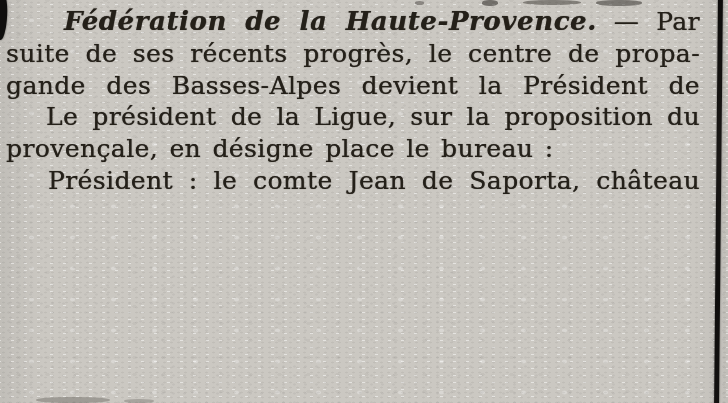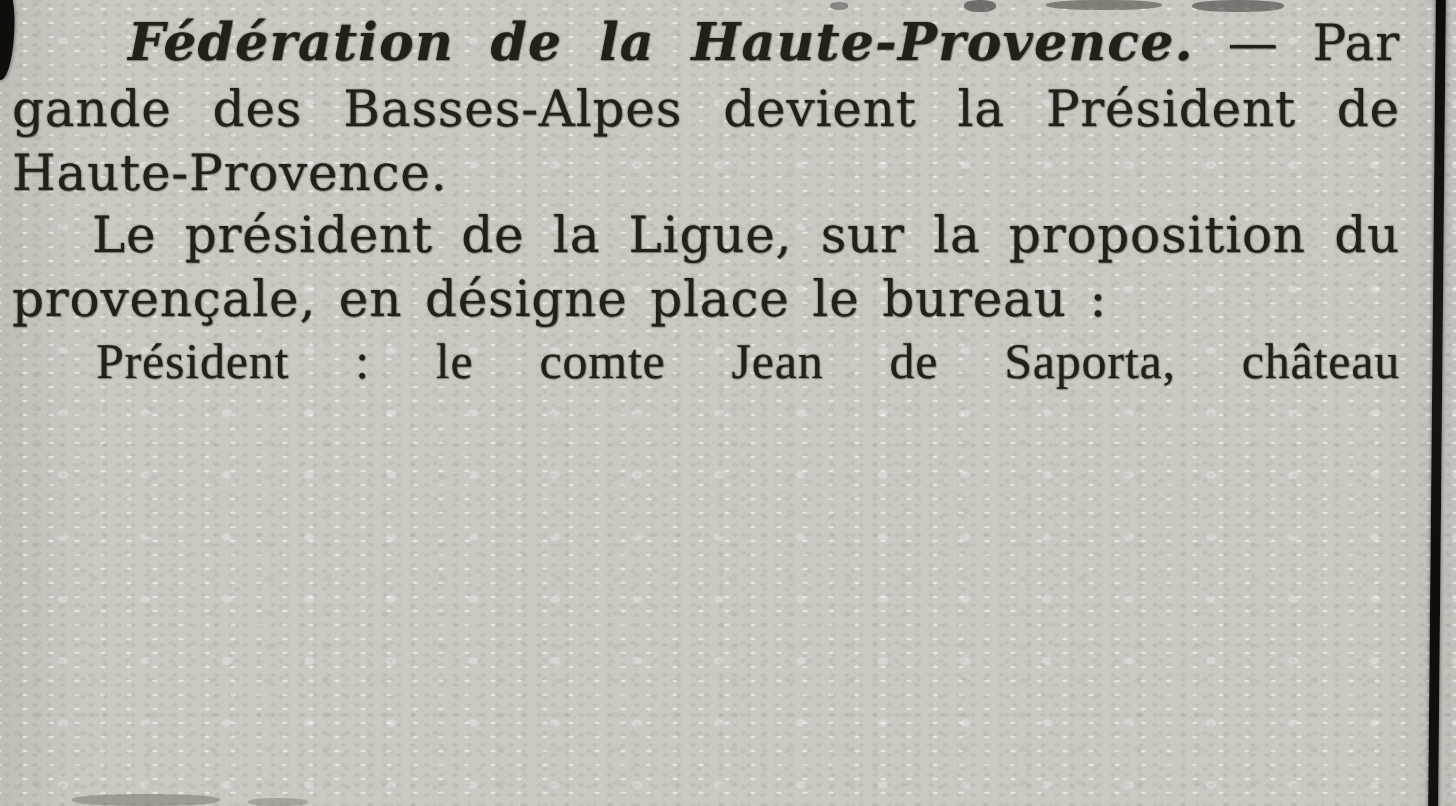--- a/index.html
+++ b/index.html
@@ -94,6 +94,7 @@
   <div id="article">
 
   <div class="line fill" style="text-indent: 58px;"><span class="seg-heading">Fédération de la Haute-Provence.</span> <span class="seg-body">— Par</span></div>
+      <div class="line fill"><span class="seg-body">suite de ses récents progrès, le centre de propa-</span></div>
       <div class="line fill"><span class="seg-body">gande des Basses-Alpes devient la Président de</span></div>
       <div class="line"><span class="seg-body">Haute-Provence.</span></div>
       <div class="line fill" style="text-indent: 40px;"><span class="seg-body">Le président de la Ligue, sur la proposition du</span></div>

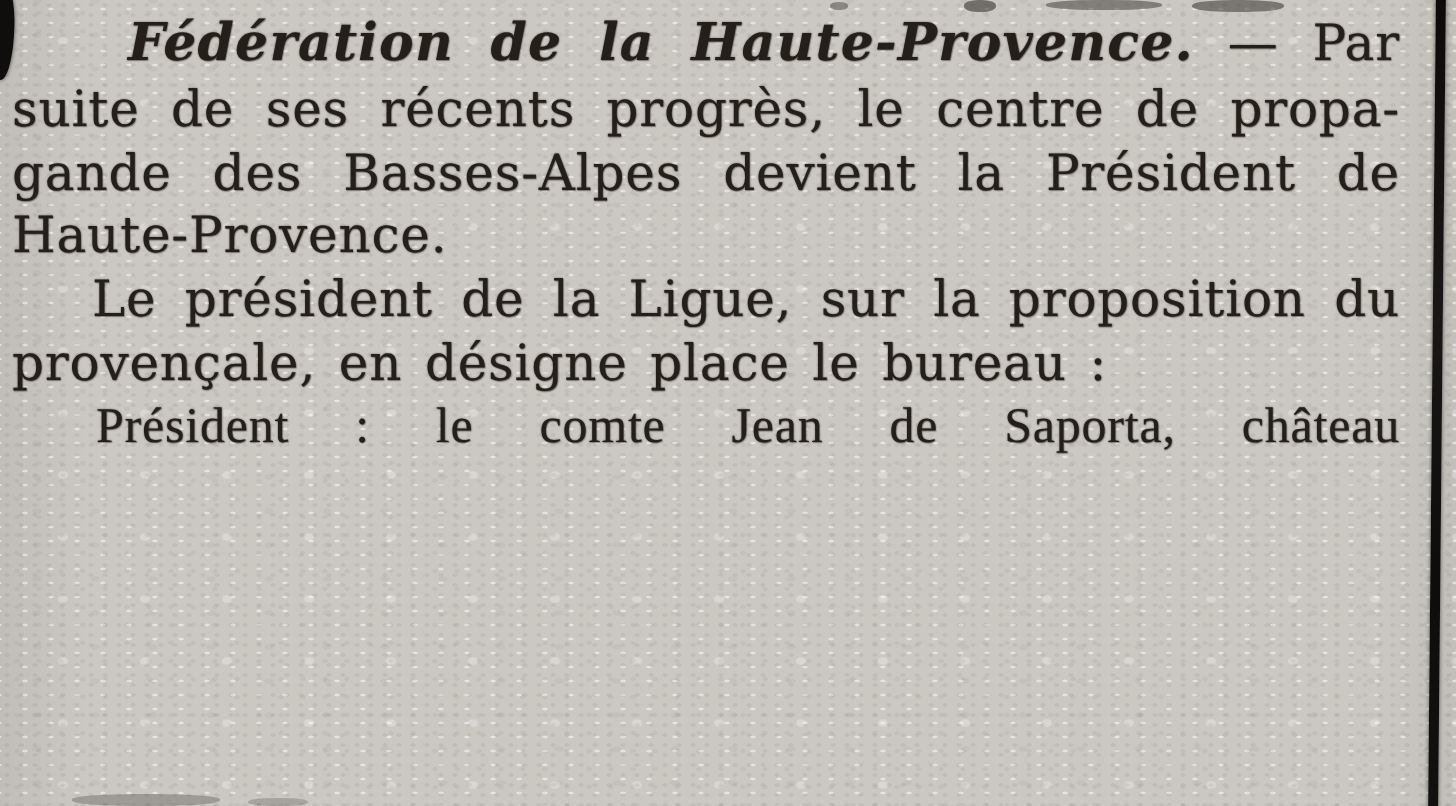--- a/index.html
+++ b/index.html
@@ -96,7 +96,6 @@
   <div class="line fill" style="text-indent: 58px;"><span class="seg-heading">Fédération de la Haute-Provence.</span> <span class="seg-body">— Par</span></div>
       <div class="line fill"><span class="seg-body">suite de ses récents progrès, le centre de propa-</span></div>
       <div class="line fill"><span class="seg-body">gande des Basses-Alpes devient la Président de</span></div>
-      <div class="line"><span class="seg-body">Haute-Provence.</span></div>
       <div class="line fill" style="text-indent: 40px;"><span class="seg-body">Le président de la Ligue, sur la proposition du</span></div>
       <div class="line"><span class="seg-body">provençale, en désigne place le bureau :</span></div>
       <div class="line fill" style="text-indent: 42px; font-family: Liberation Serif, serif;"><span class="seg-body">Président : le comte Jean de Saporta, château</span></div>

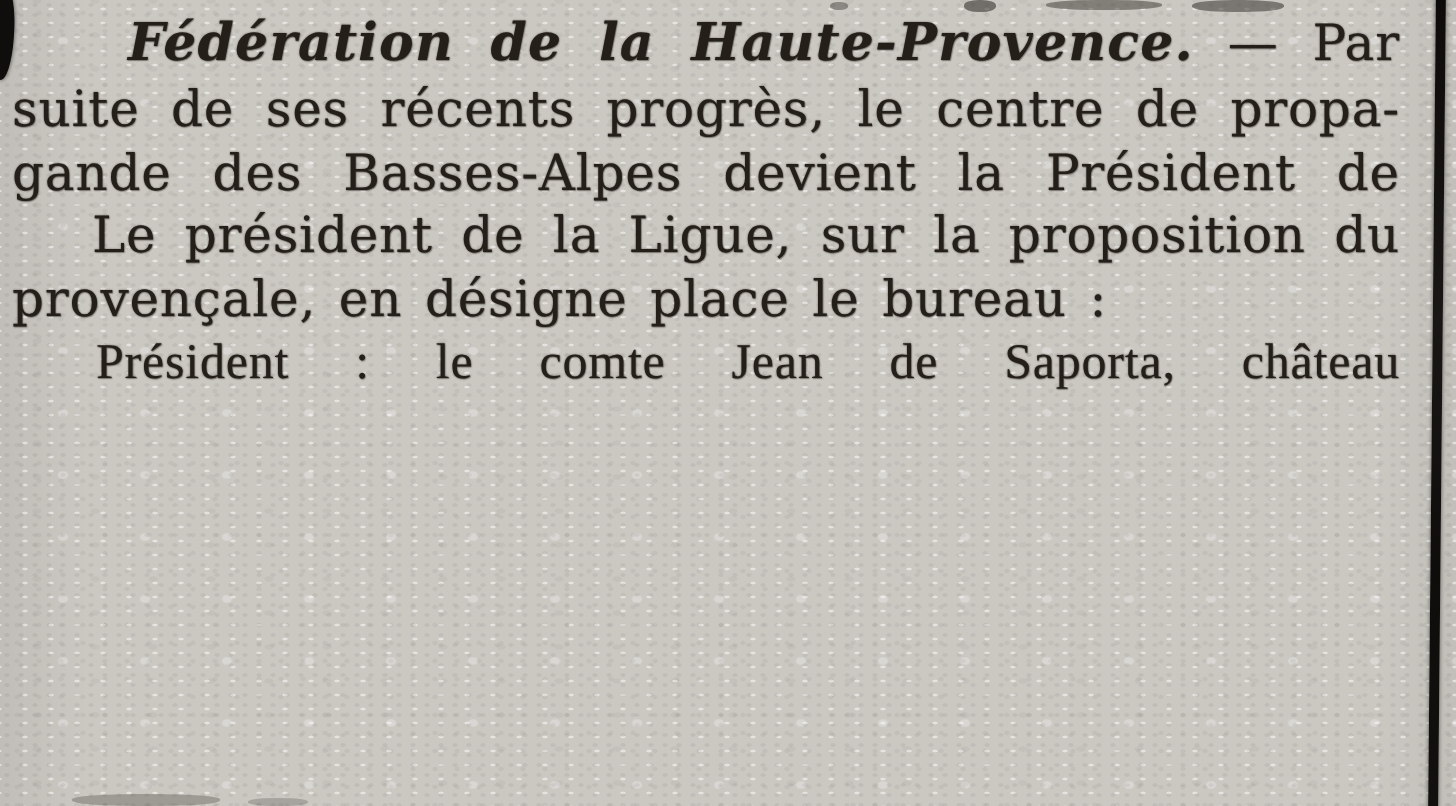--- a/index.html
+++ b/index.html
@@ -98,7 +98,7 @@
       <div class="line fill"><span class="seg-body">gande des Basses-Alpes devient la Président de</span></div>
       <div class="line fill" style="text-indent: 40px;"><span class="seg-body">Le président de la Ligue, sur la proposition du</span></div>
       <div class="line"><span class="seg-body">provençale, en désigne place le bureau :</span></div>
-      <div class="line fill" style="text-indent: 42px; font-family: Liberation Serif, serif;"><span class="seg-body">Président : le comte Jean de Saporta, château</span></div>
+      <div class="line fill" style="text-indent: 42px;"><span class="seg-body">Président : le comte Jean de Saporta, château</span></div>
     </div>
 
   <div id="column-rule"></div>

